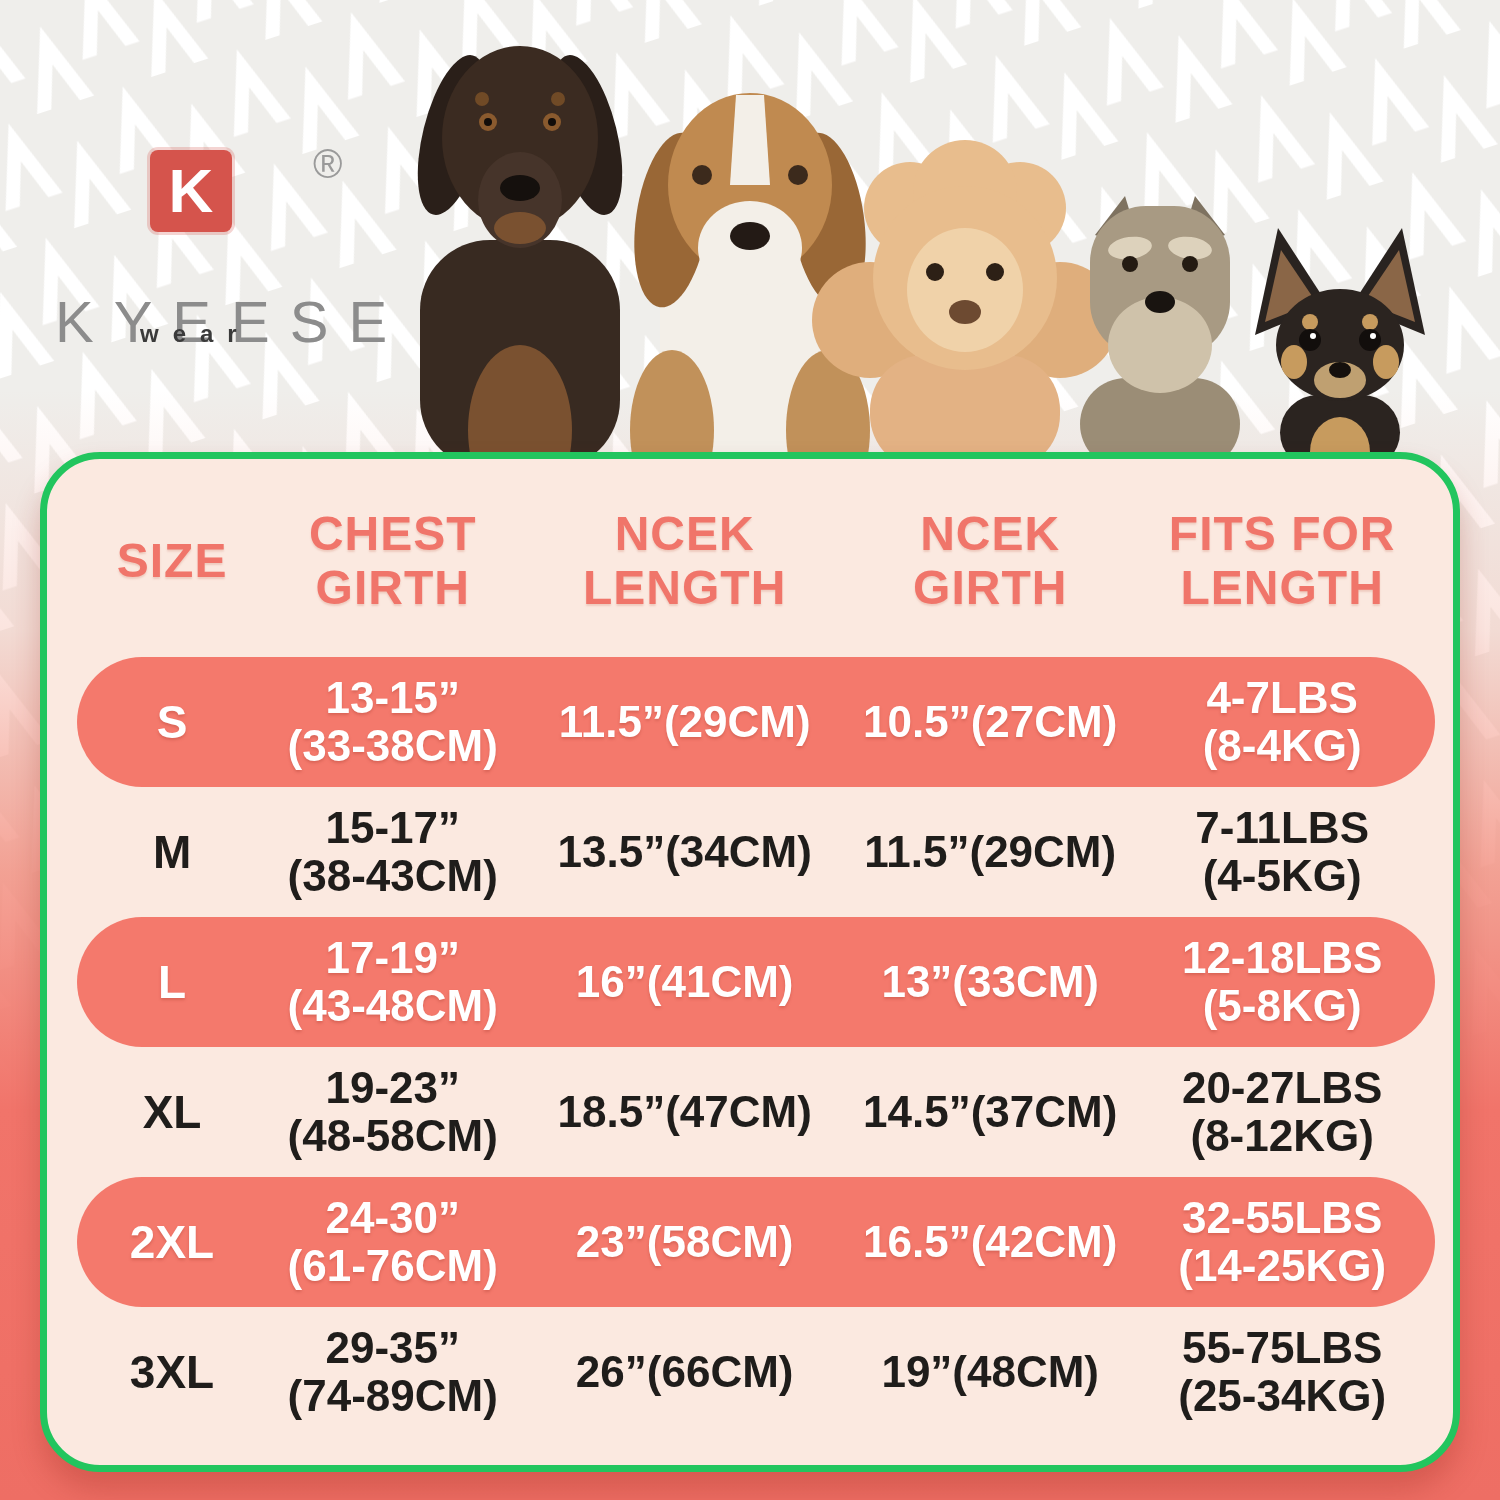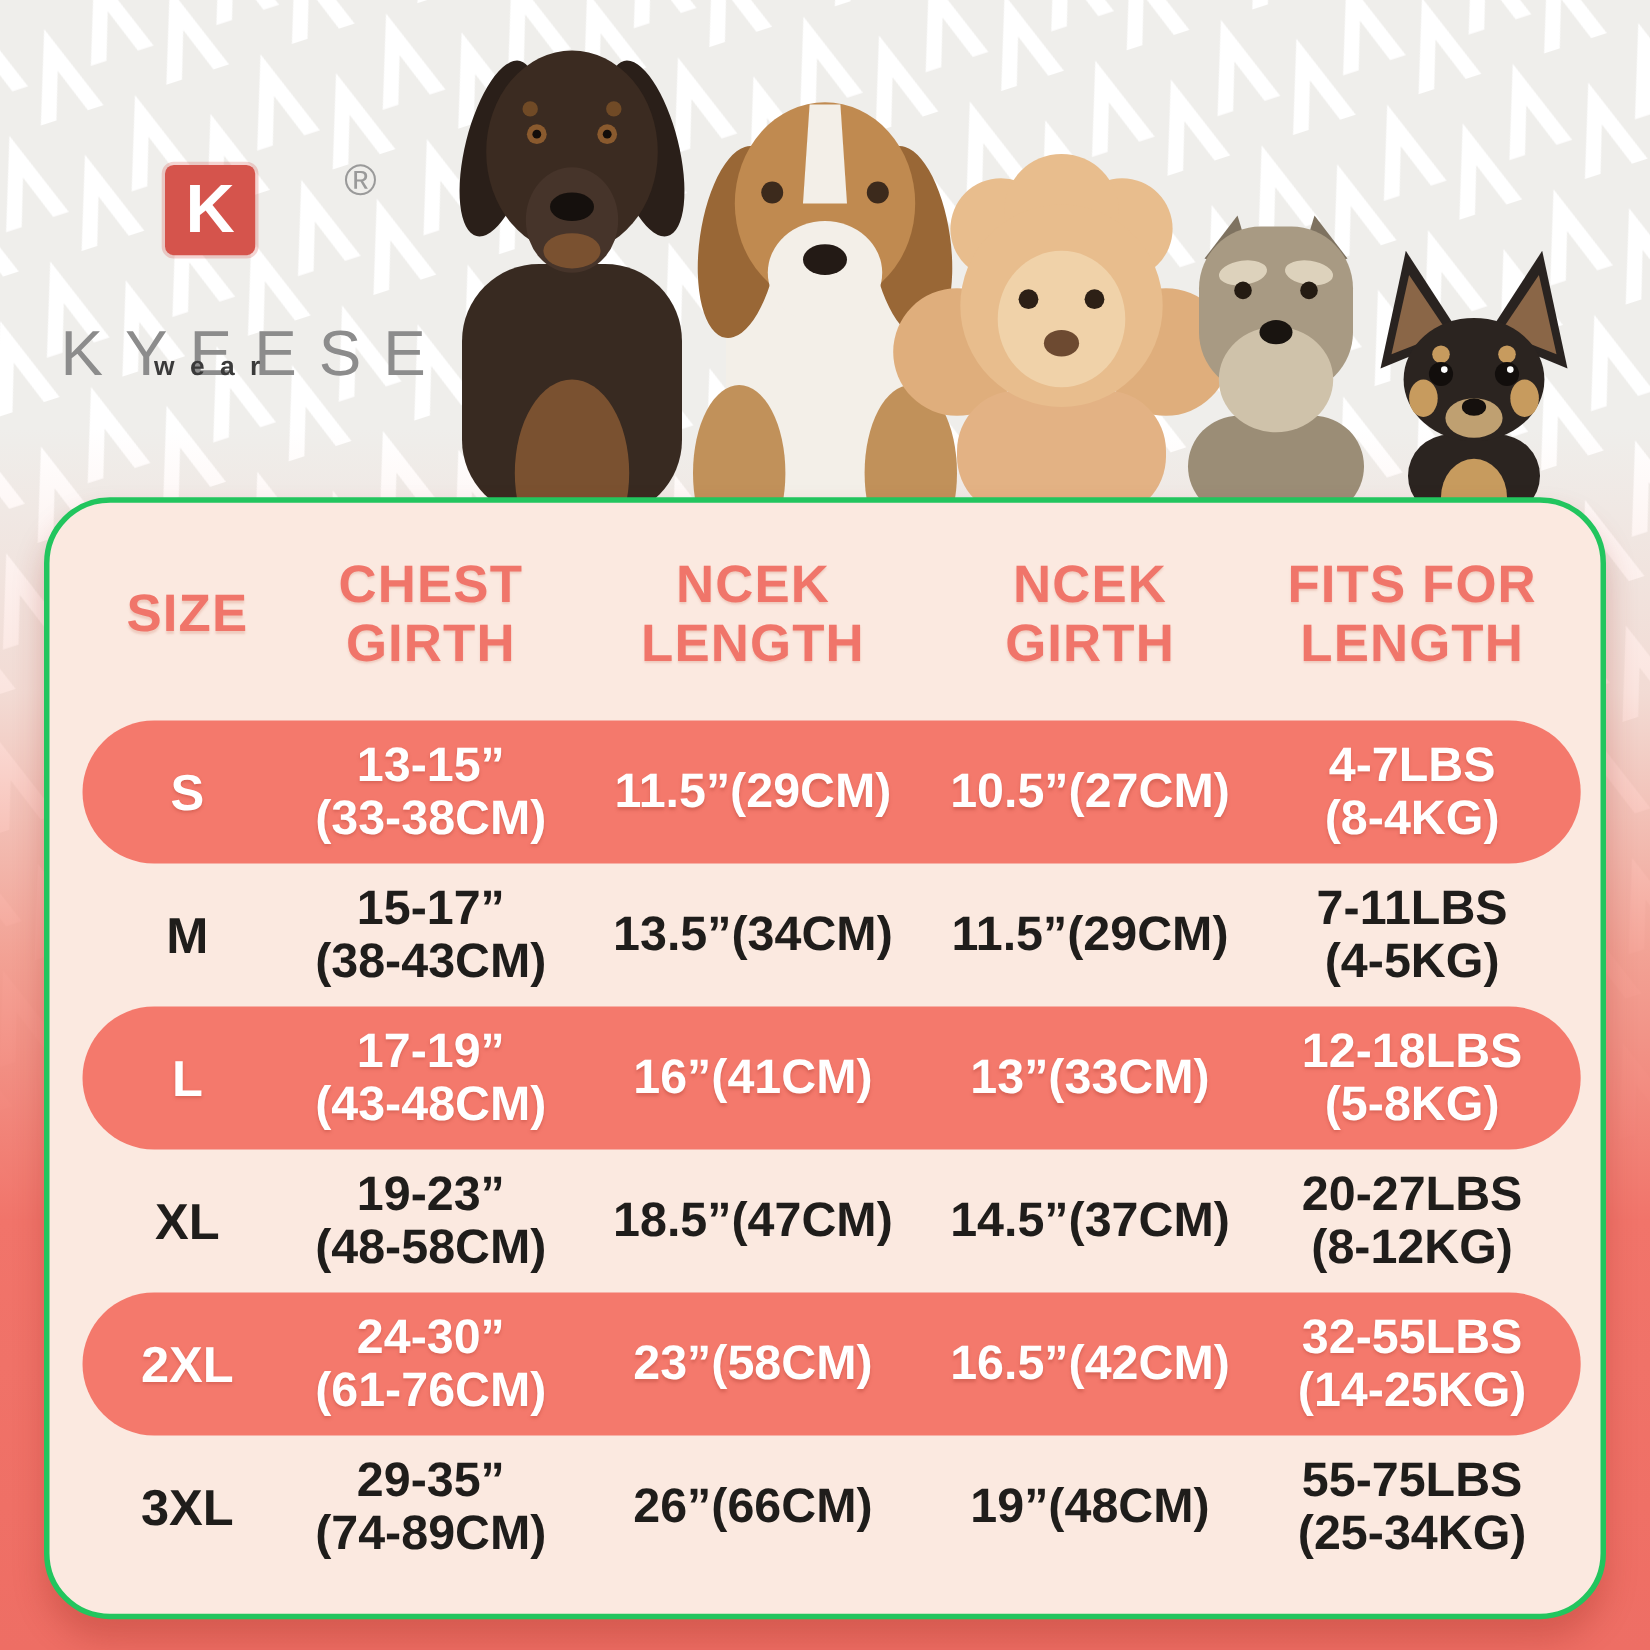--- a/index.html
+++ b/index.html
@@ -36,7 +36,7 @@
   
   .card{
     position:absolute;left:40px;top:452px;width:1420px;height:1020px;box-sizing:border-box;
-    background:#fbe9e0;border:5px solid #22c55e;border-radius:60px;
+    background:#fbe9e0;border:7px solid #22c55e;border-radius:60px;
     box-shadow:0 18px 28px rgba(150,40,30,0.28);
     z-index:5;padding:0 18px 0 30px;
   }

